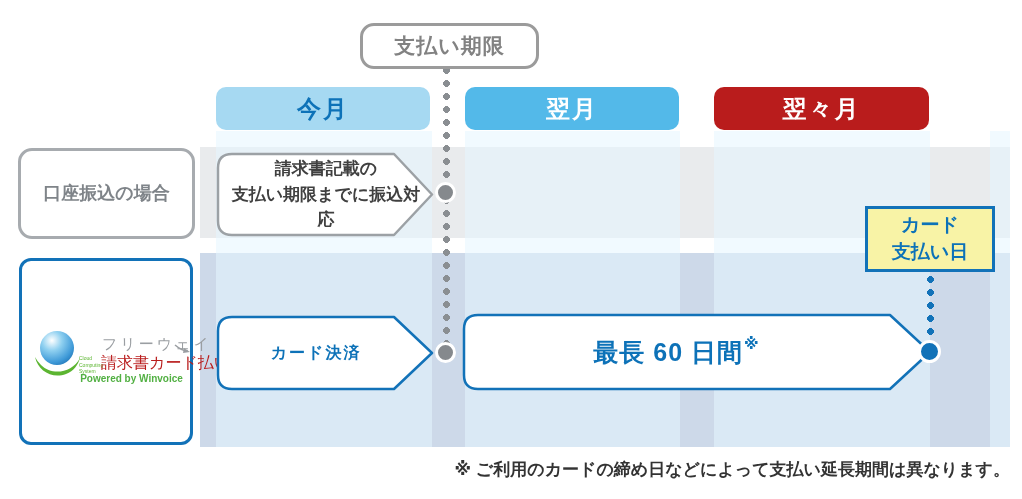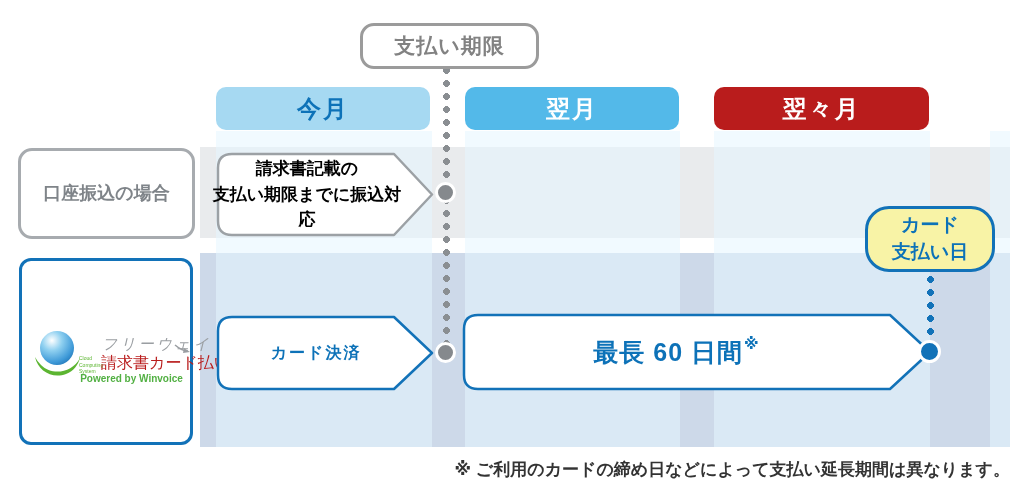--- a/index.html
+++ b/index.html
@@ -64,7 +64,7 @@
   .arrow{position:absolute;z-index:4;}
   .arrow-text{position:absolute;z-index:5;display:flex;flex-direction:column;
     align-items:center;justify-content:center;text-align:center;pointer-events:none;}
-  .at1{left:209px;top:154px;width:196px;height:81px;font-size:17px;font-weight:bold;color:#000000;line-height:1.5;}
+  .at1{left:228px;top:154px;width:196px;height:81px;font-size:17px;font-weight:bold;color:#404040;line-height:1.5;}
   .at2{left:218px;top:317px;width:196px;height:72px;font-size:16px;font-weight:bold;color:#0d72b8;letter-spacing:2px;}
   .at3{left:464px;top:315px;width:426px;height:74px;font-size:25px;font-weight:bold;color:#0d72b8;letter-spacing:1px;flex-direction:row;}
   .at3 .supmark{font-size:15px;position:relative;top:-8px;margin:0 1px;}

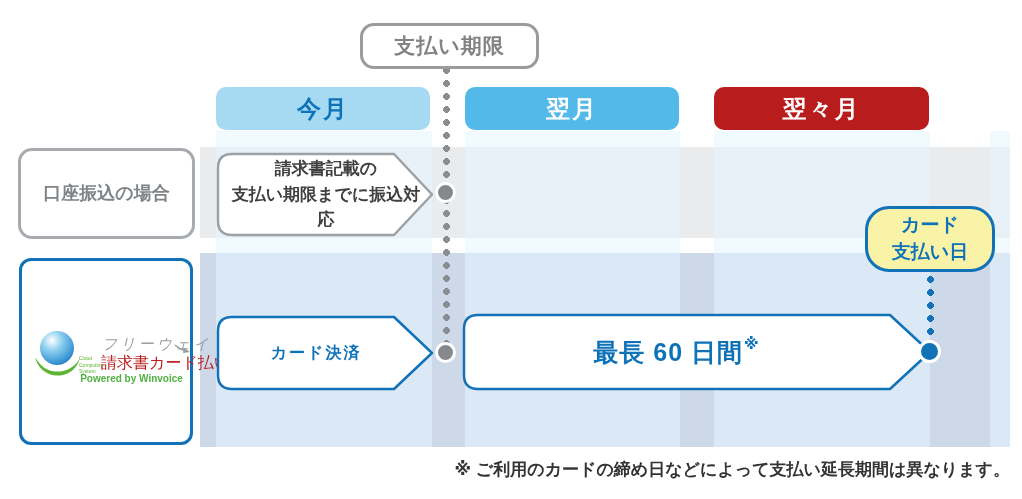--- a/index.html
+++ b/index.html
@@ -71,7 +71,7 @@
 
   
   .payday-badge{position:absolute;left:865px;top:206px;width:124px;height:60px;
-    background:#f8f3a6;border:3px solid #1272b8;border-radius:24px;
+    background:#f8f3a6;border:3px solid #1272b8;border-radius:0;
     display:flex;flex-direction:column;align-items:center;justify-content:center;
     font-size:19px;font-weight:bold;color:#0d72b8;line-height:1.4;z-index:6;}
 

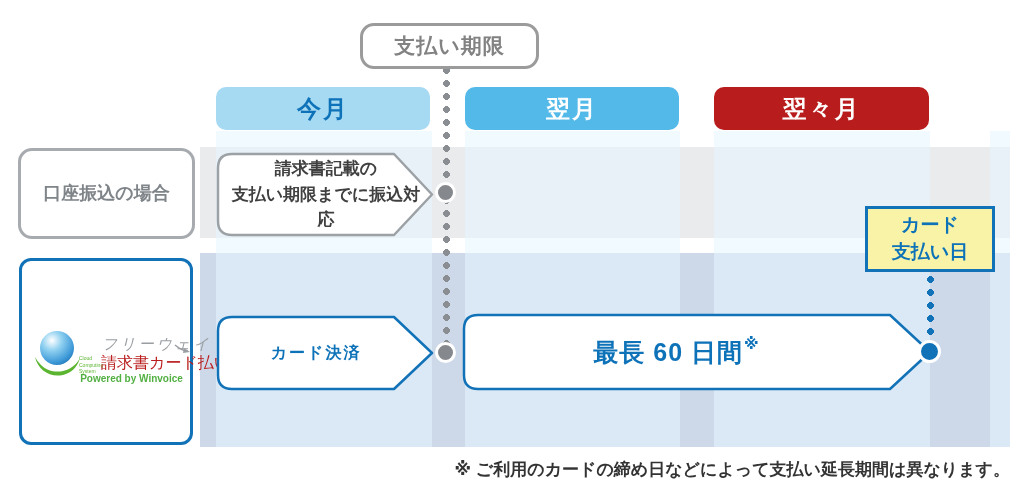--- a/index.html
+++ b/index.html
@@ -52,7 +52,7 @@
 
   
   .logo-mark{position:absolute;left:10px;top:66px;}
-  .logo-brand{position:absolute;left:80px;top:74px;font-size:15px;color:#9a9ea2;letter-spacing:3px;white-space:nowrap;font-style:italic;}
+  .logo-brand{position:absolute;left:80px;top:74px;font-size:15px;color:#9a9ea2;letter-spacing:3px;white-space:nowrap;}
   .logo-arrow{position:absolute;left:152px;top:82px;}
   .logo-sub{position:absolute;left:57px;top:94px;font-size:5px;line-height:1.3;color:#5cb531;white-space:nowrap;}
   .logo-product{position:absolute;left:79px;top:92px;font-size:16px;color:#b91c1c;

